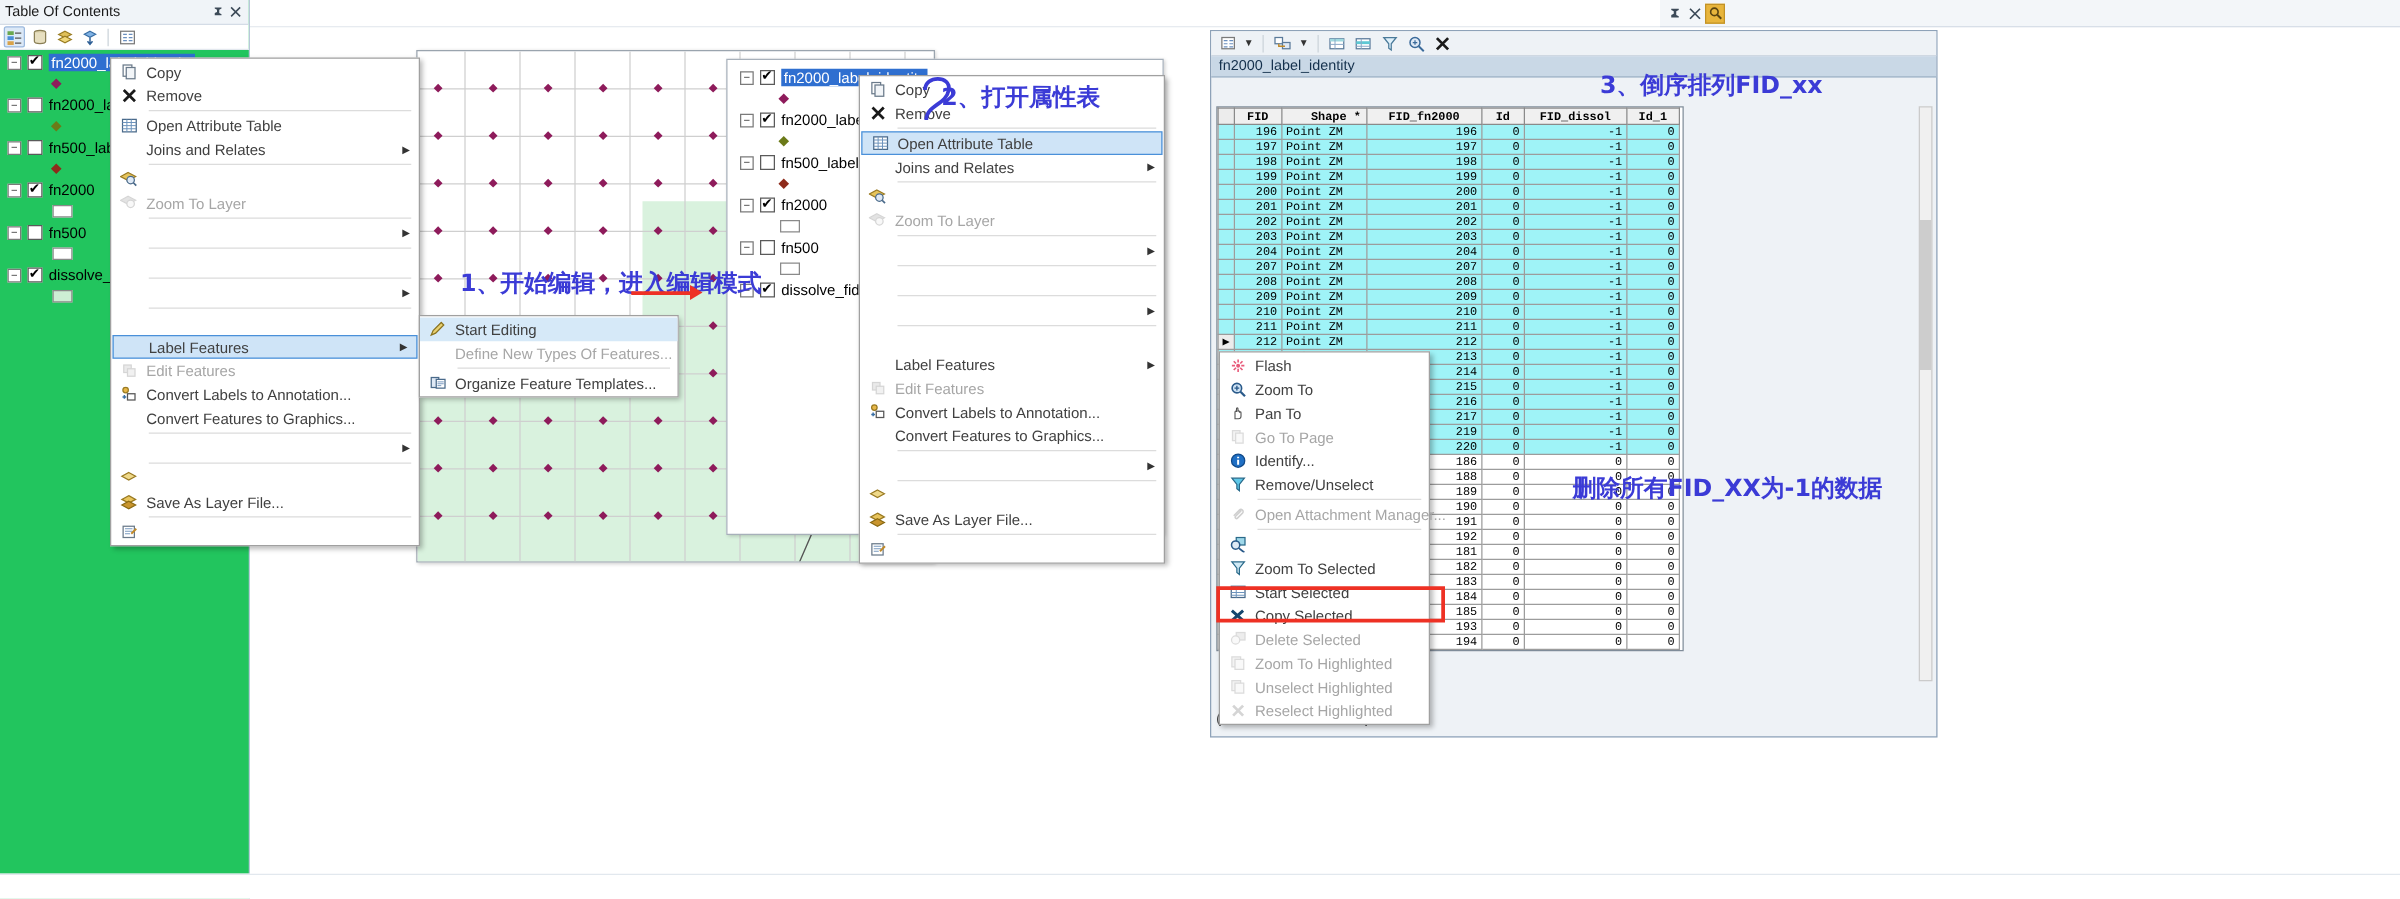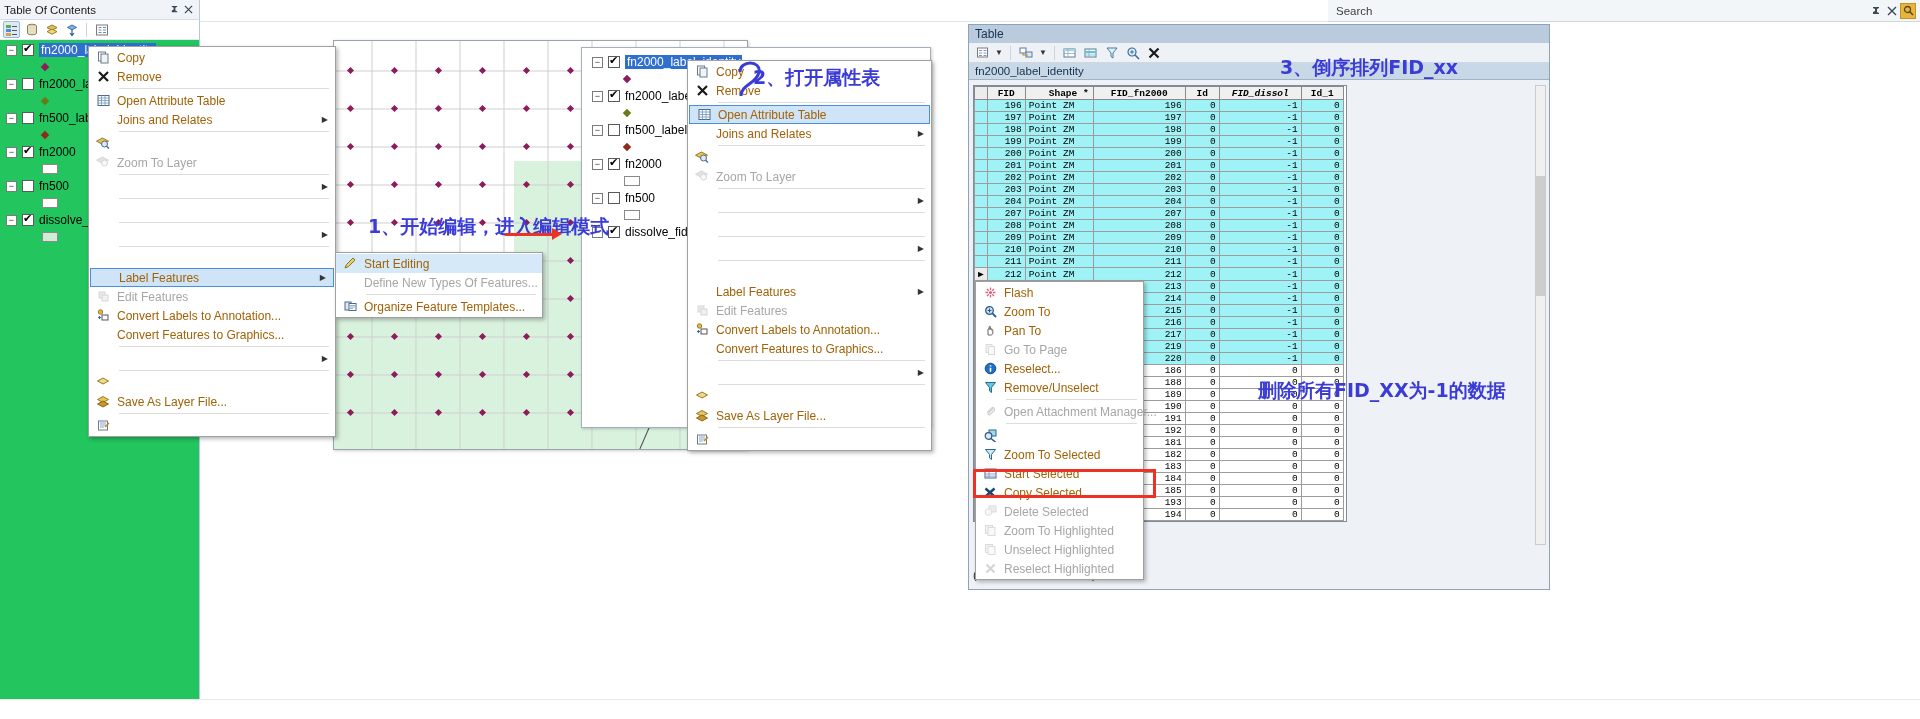--- a/index.html
+++ b/index.html
@@ -107,7 +107,6 @@
 <div id="topstrip"></div>
 
 <div id="searchbar">
-  <span class="sfield">Search</span>
   <span class="sicn">
     <svg width="10" height="10" viewBox="0 0 10 10">
         <path d="M2 1h6v1l-2 1v3l2 1v1H2V6l2-1V3L2 2z" fill="#3c4a58"></path>

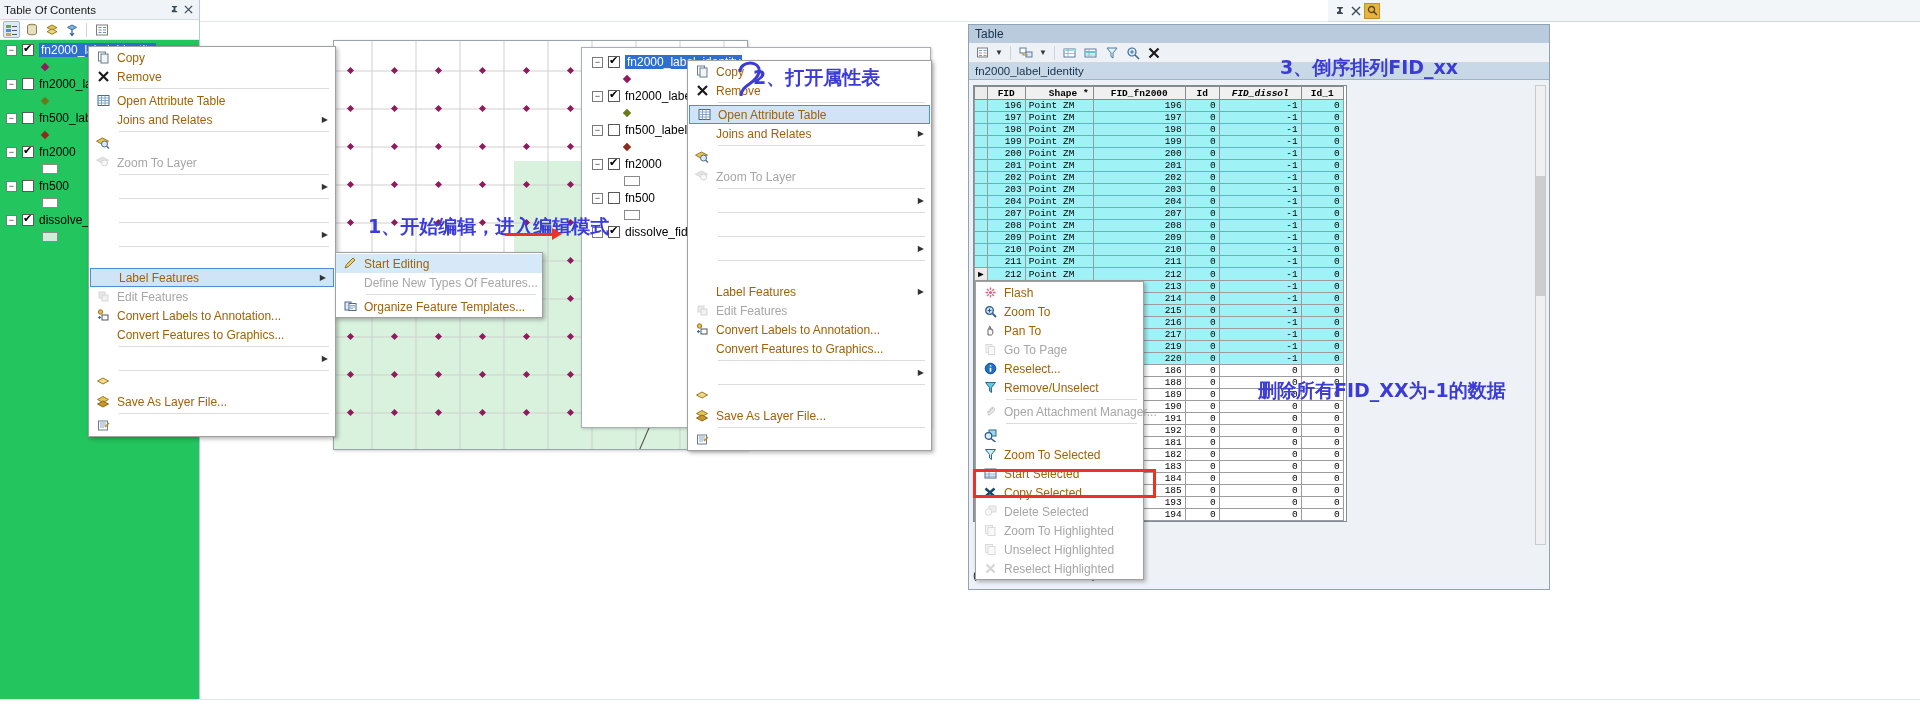--- a/index.html
+++ b/index.html
@@ -693,9 +693,6 @@
 </div>
 
 <div id="tablewin">
-  <div id="tw-title">
-    <span>Table</span>
-  </div>
   <div id="tw-tools">
     <span class="tbtn">
       <svg width="14" height="14" viewBox="0 0 14 14">

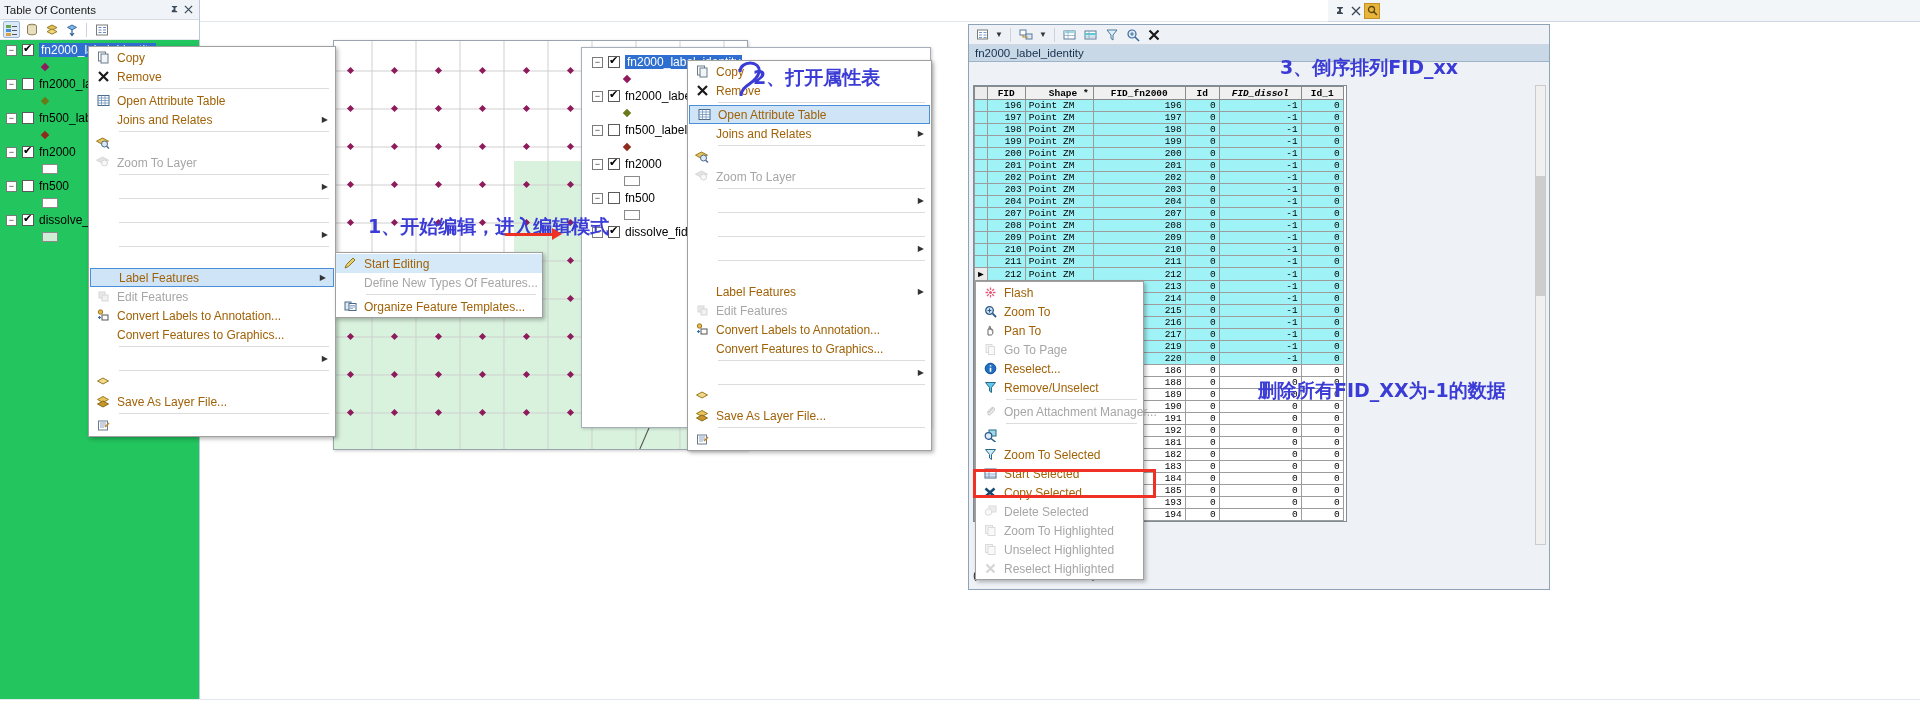--- a/index.html
+++ b/index.html
@@ -49,7 +49,7 @@
           box-shadow:2px 2px 4px rgba(0,0,0,.28); padding:1px 0; }
   .mi { display:flex; align-items:center; height:19px; padding:0 8px 0 0; position:relative; white-space:nowrap;}
   .mi .ic { width:28px; min-width:28px; display:flex; align-items:center; justify-content:center; }
-  .mi .lbl { font-size:12px; color:#a16207; }
+  .mi .lbl { font-size:12px; color:#404040; }
   .mi.dis .lbl { color:#a6a6a6; }
   .mi .arr { position:absolute; right:7px; font-size:8px; color:#333; }
   .mi.hi { background:#cfe4f7; border:1px solid #4a90d9; height:19px; }

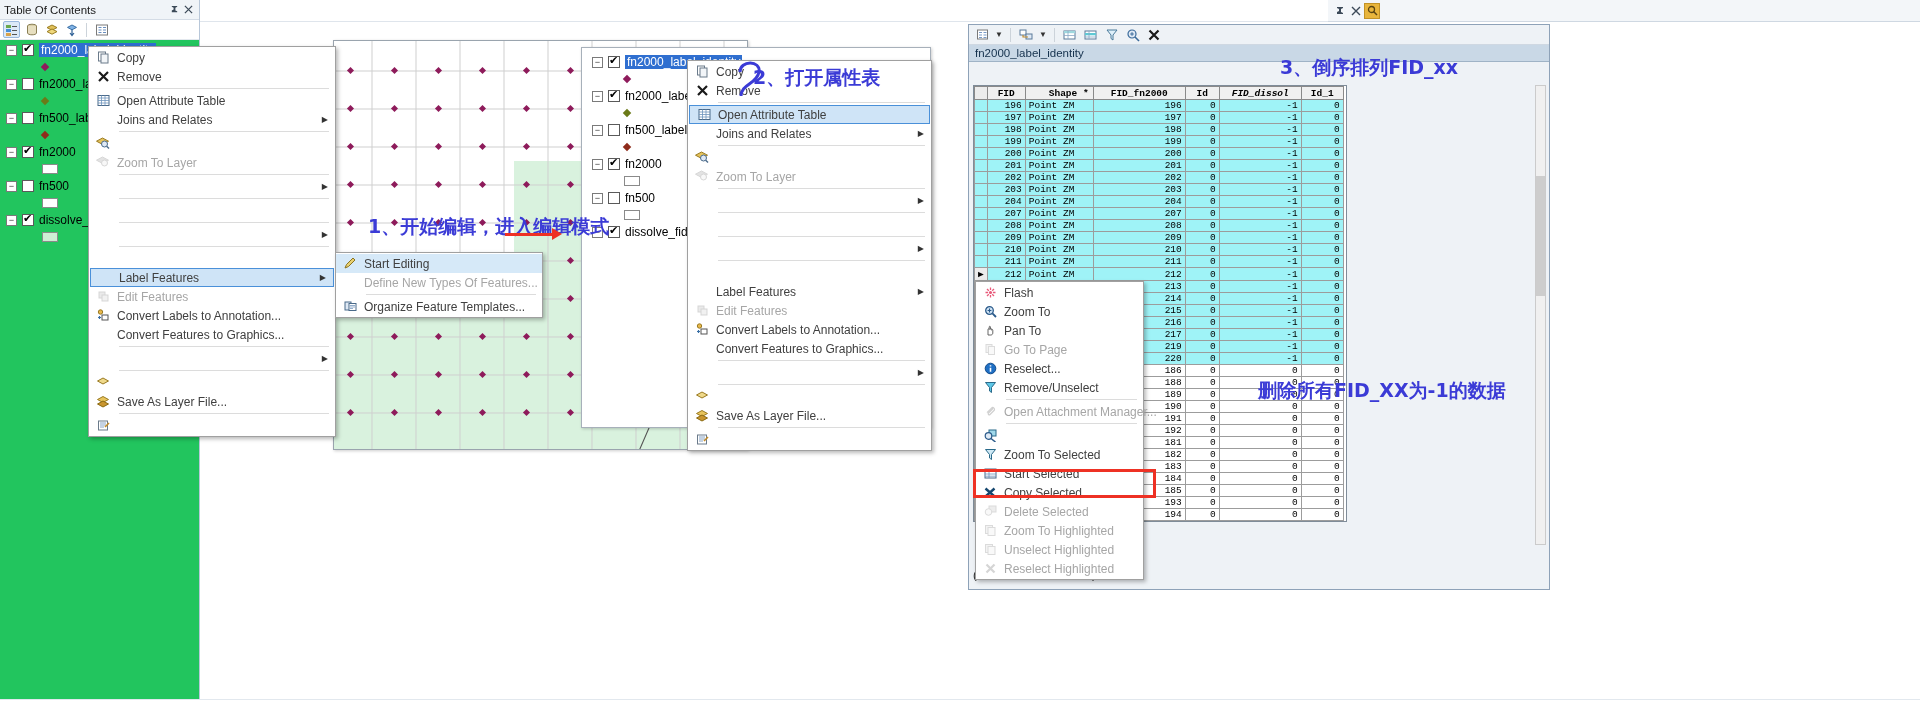--- a/index.html
+++ b/index.html
@@ -756,7 +756,7 @@
           <th style="width:68px;padding-left:22px;">Shape *</th>
           <th style="width:92px;">FID_fn2000</th>
           <th style="width:34px;">Id</th>
-          <th style="width:82px;font-style:italic;">FID_dissol</th>
+          <th style="width:82px;">FID_dissol</th>
           <th style="width:42px;">Id_1</th>
         </tr>
       </thead>

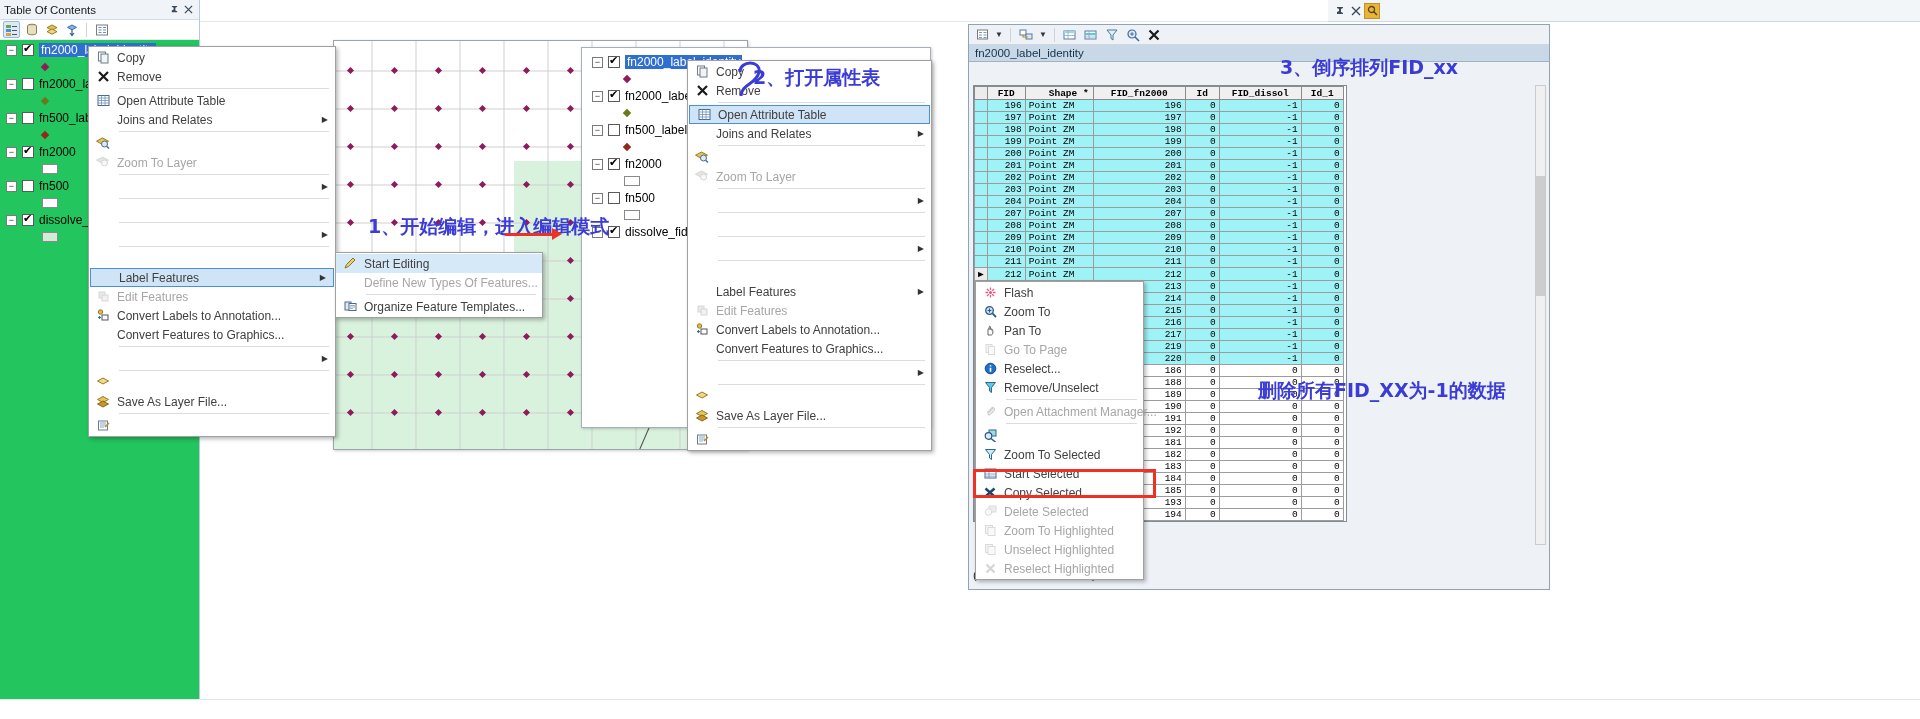--- a/index.html
+++ b/index.html
@@ -1135,7 +1135,7 @@
           <path d="M6.5 3.3v1.2M6.5 5.8v4" stroke="#fff" stroke-width="1.6"></path>
         </svg>
     </span>
-    <span class="lbl">Reselect...</span>
+    <span class="lbl">Identify...</span>
   </div>
   <div class="mi">
     <span class="ic">

